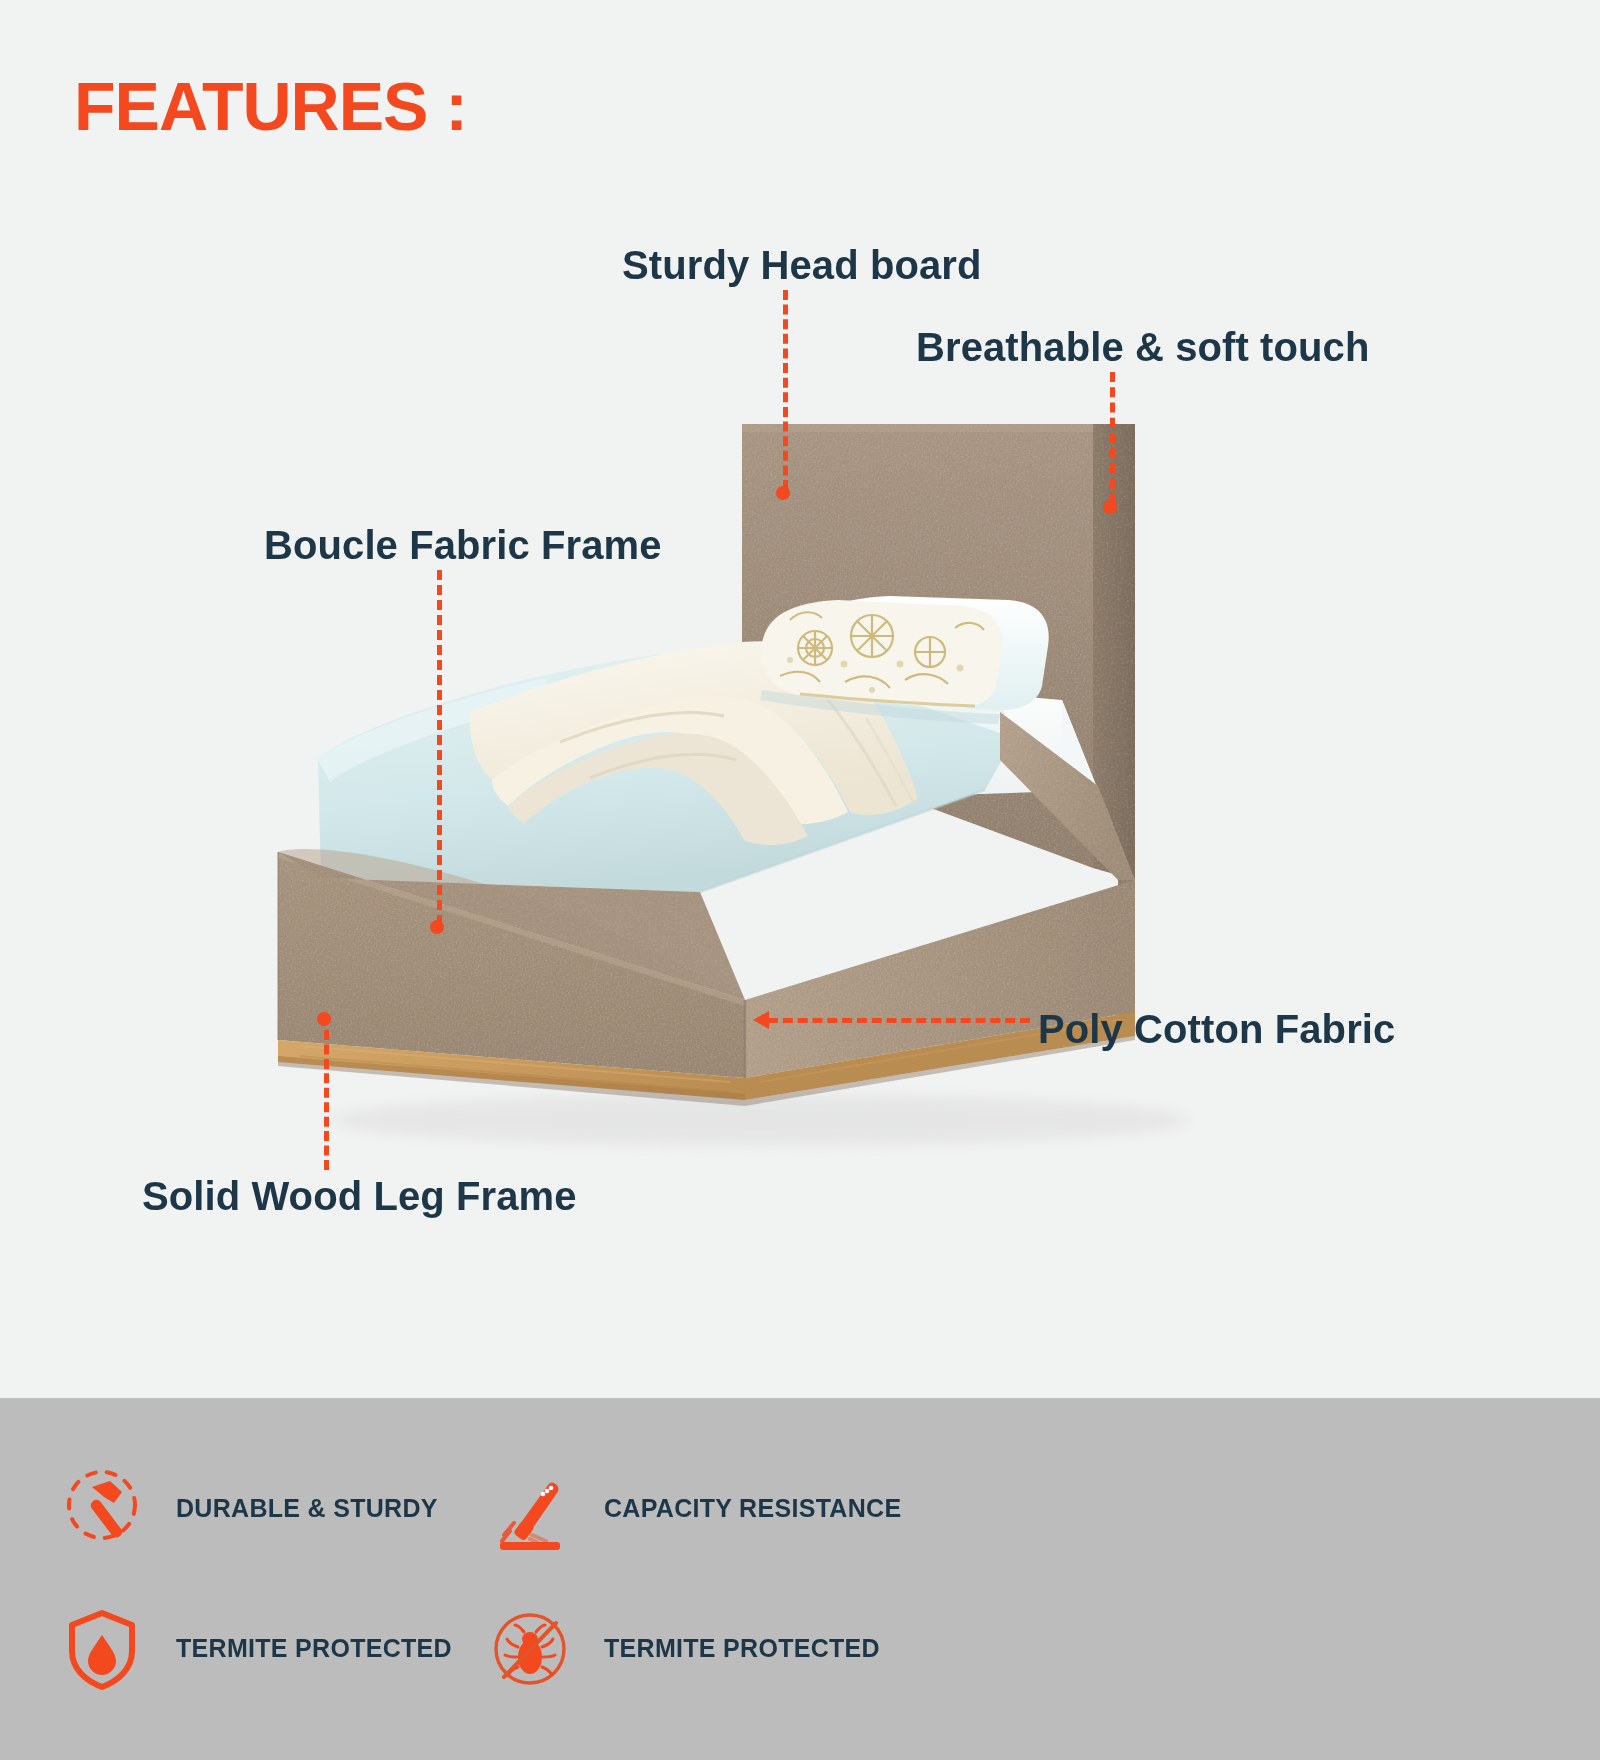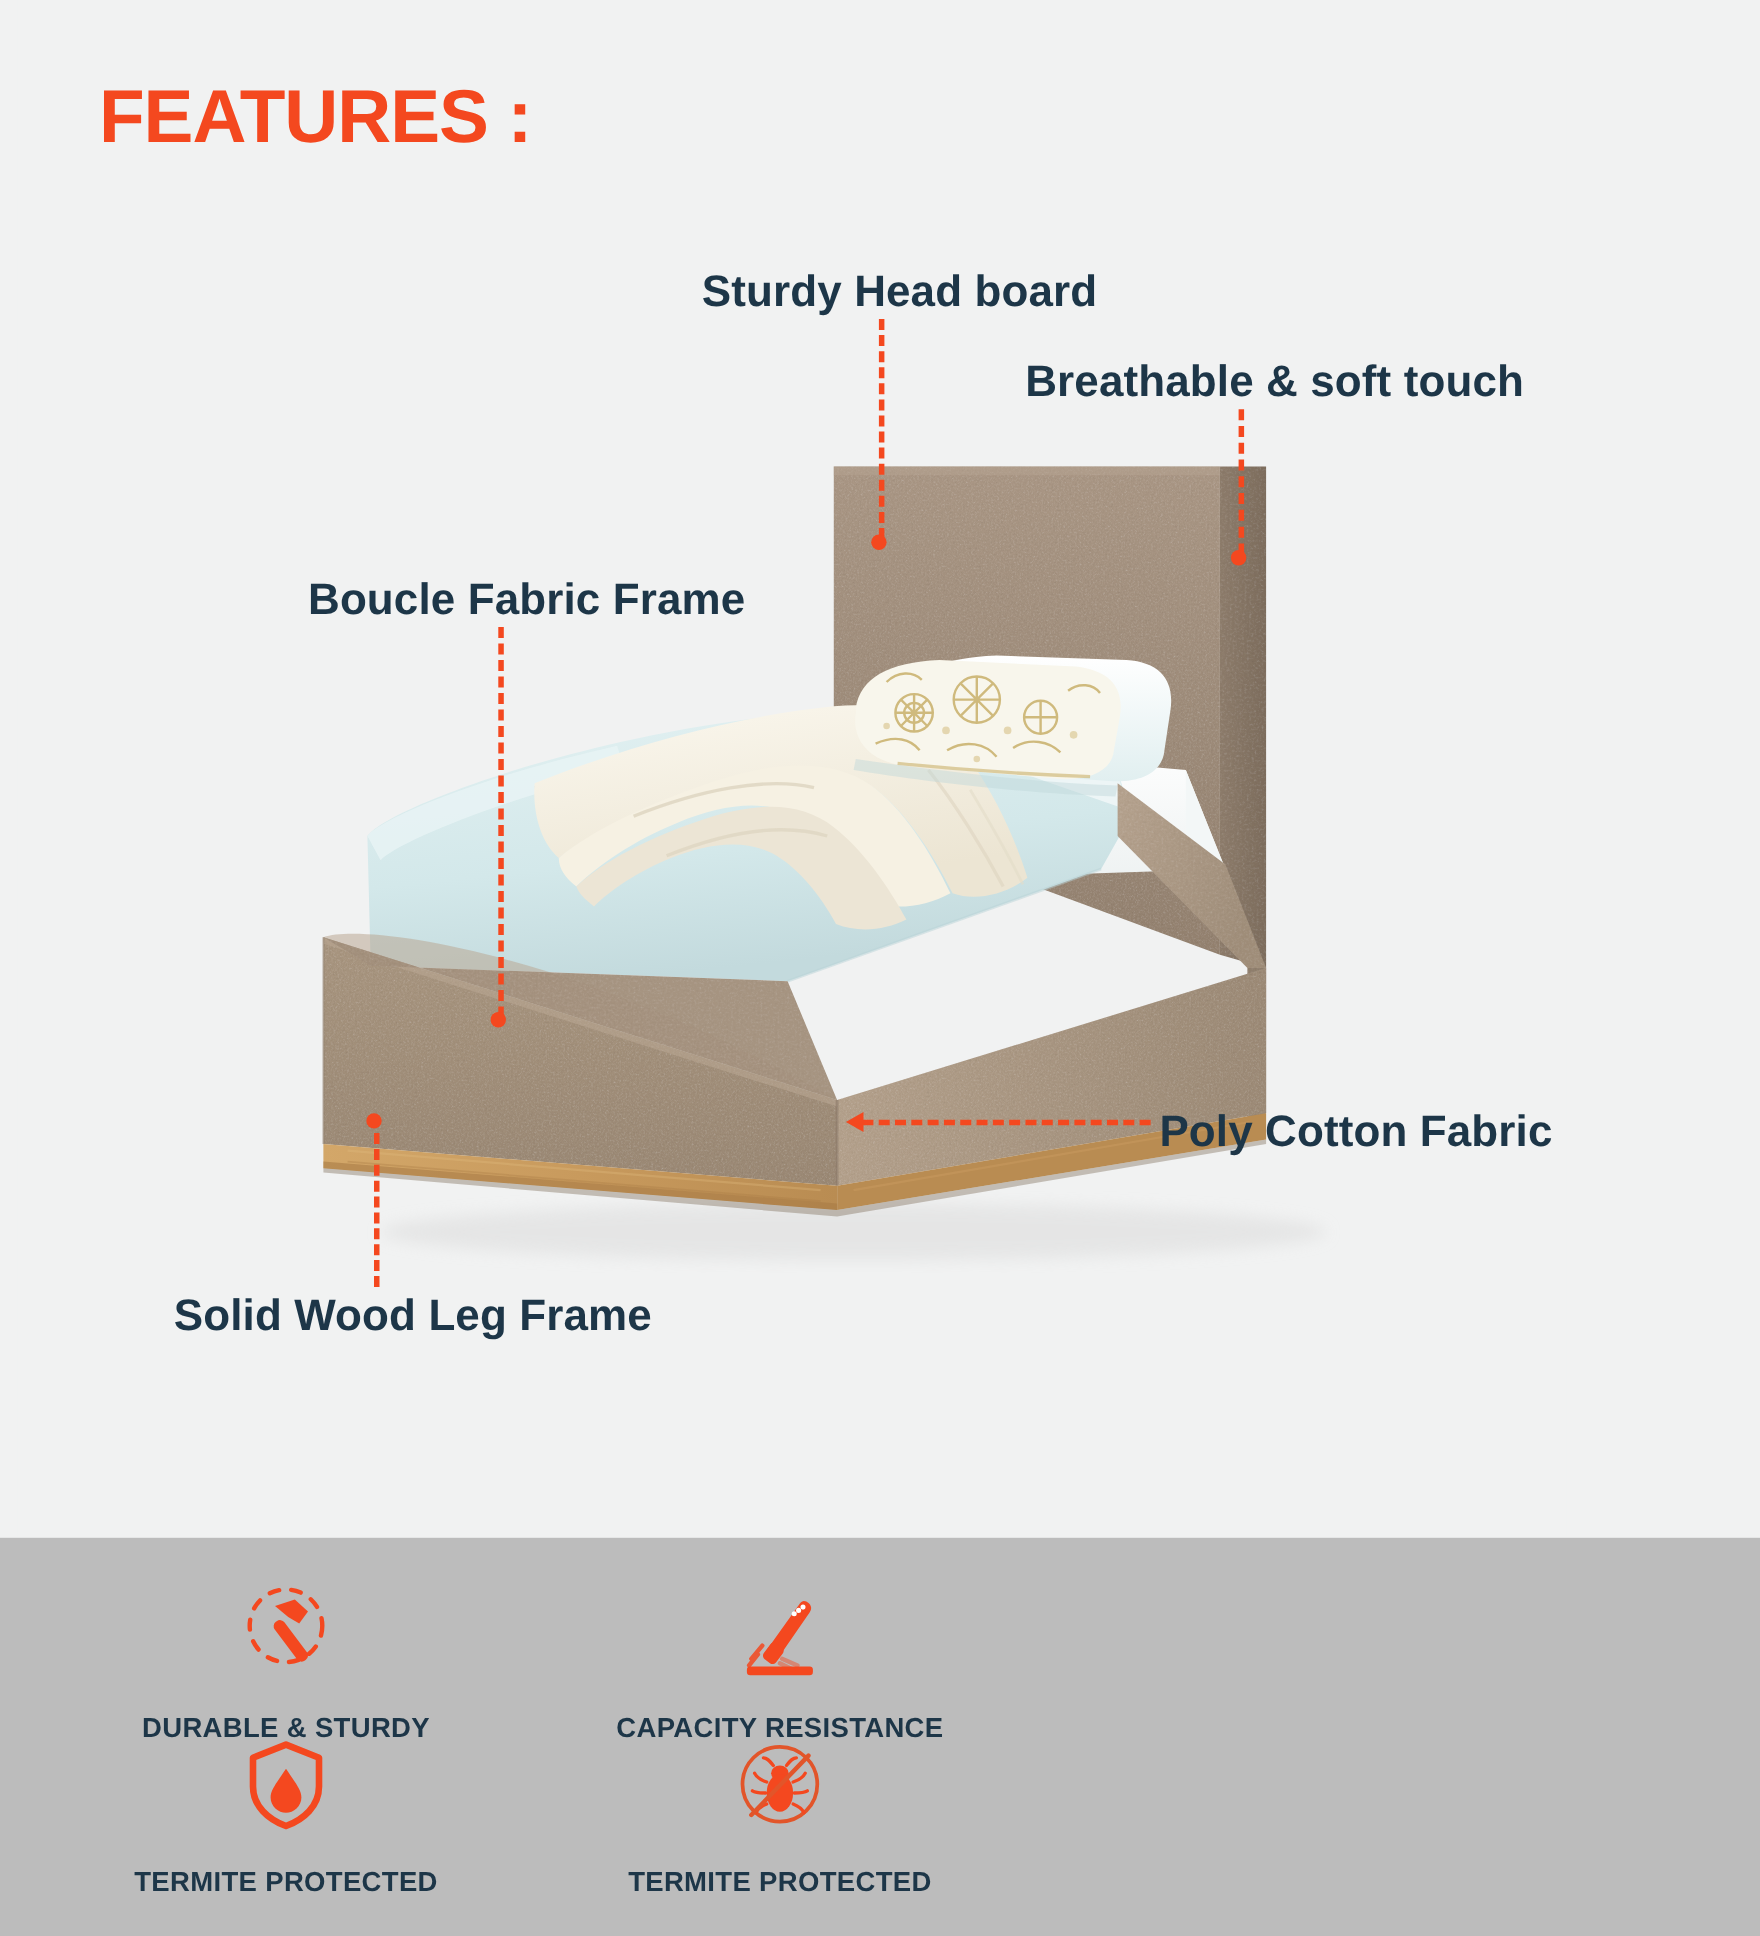--- a/index.html
+++ b/index.html
@@ -14,7 +14,7 @@
   
   #hero {
     position: absolute;
-    left: 16px; top: 0;
+    left: 0; top: 0;
     width: 1408px; height: 1398px;
     background: #f1f2f2;
   }

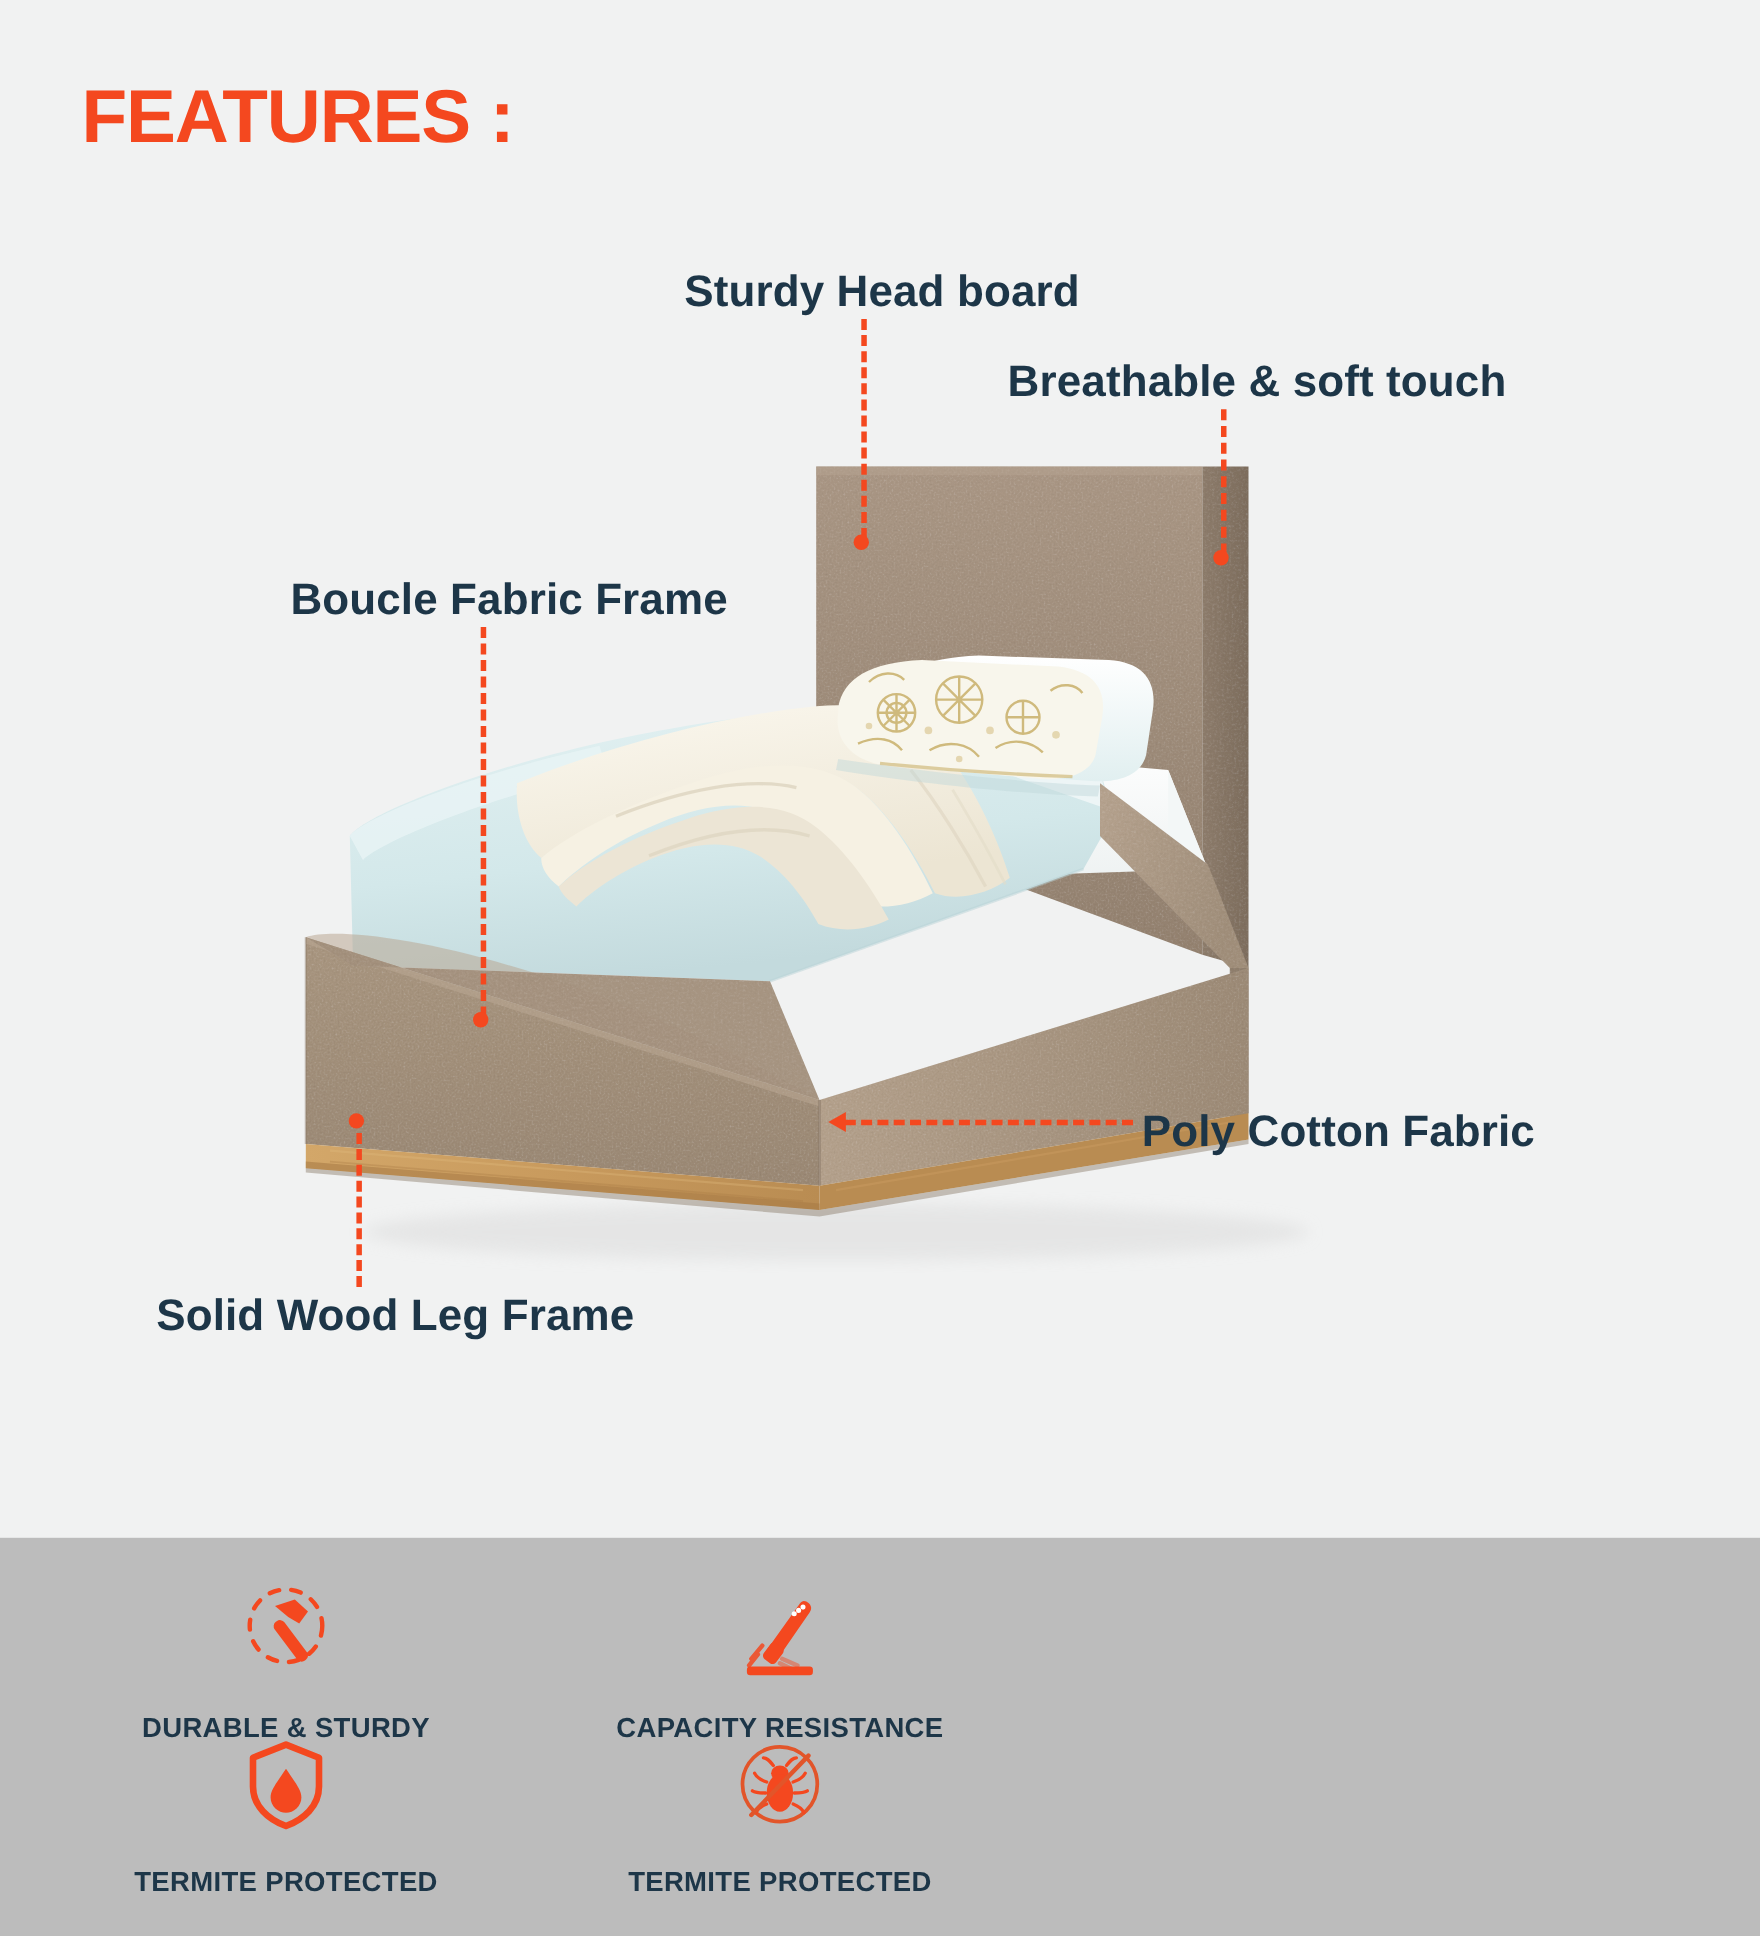--- a/index.html
+++ b/index.html
@@ -103,7 +103,6 @@
     display: flex;
     align-items: center;
     gap: 22px;
-    flex-direction: column;
   }
   .fc-1 { width: 470px; padding-left: 50px; }
   .fc-2 { width: 470px; padding-left: 8px; }

